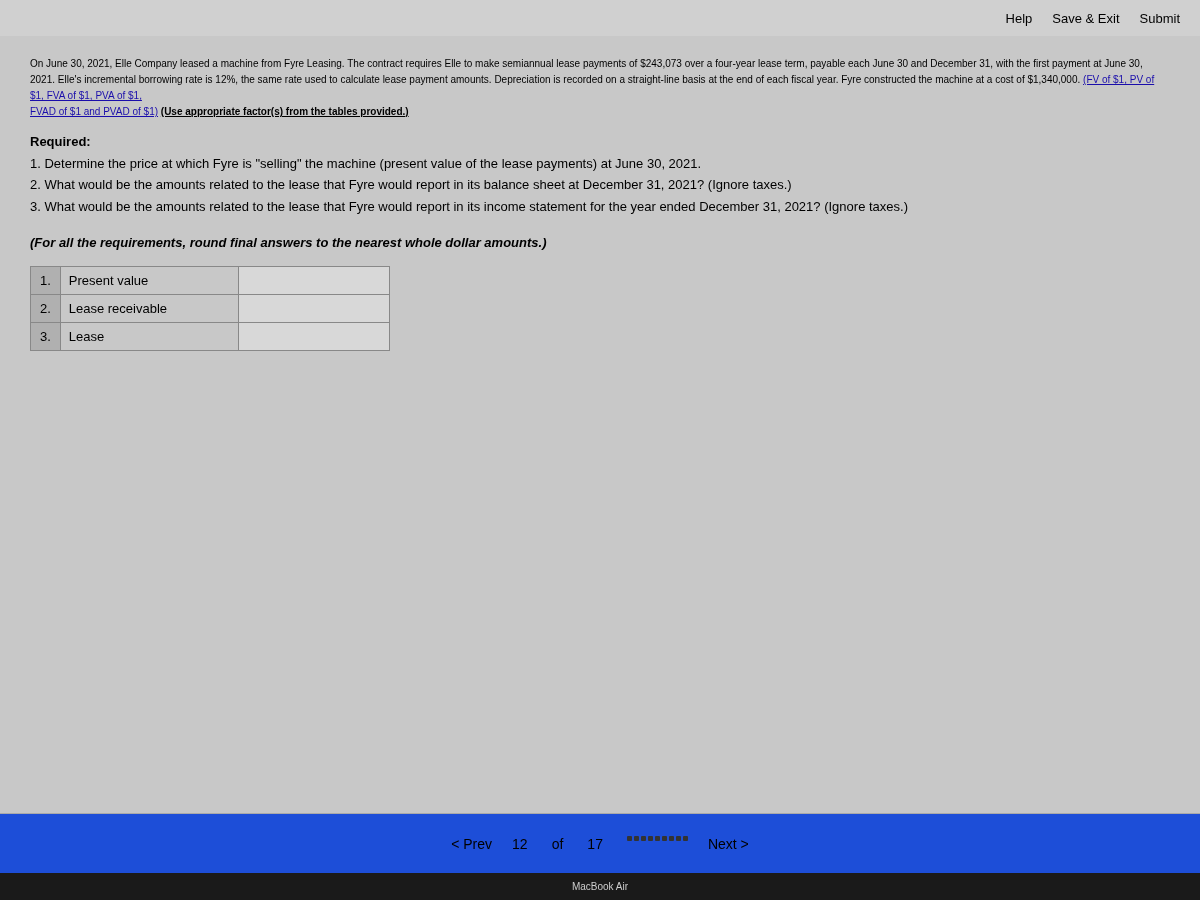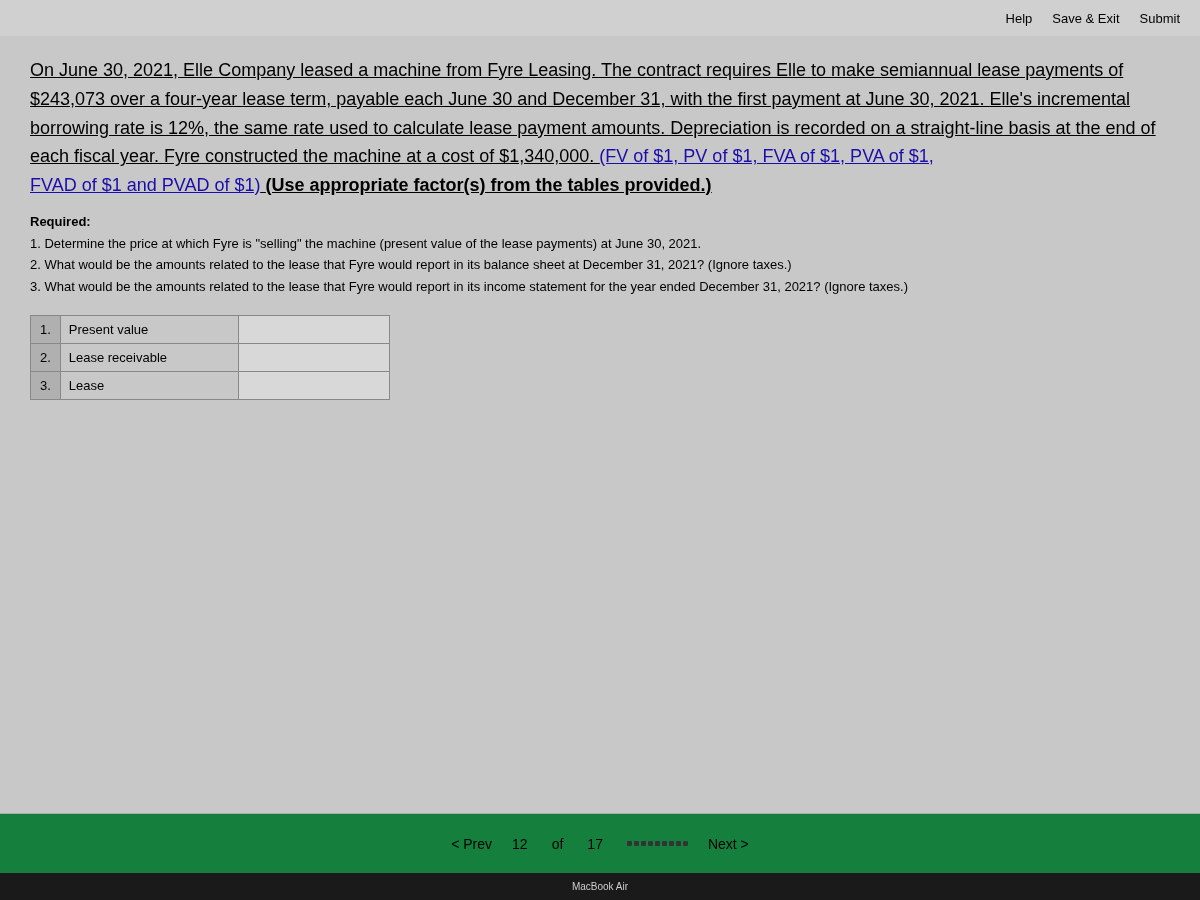--- a/index.html
+++ b/index.html
@@ -52,11 +52,10 @@
     }
 
     .question-text {
-      font-size: 18px;
+      font-size: 10px;
       line-height: 1.6;
       color: #000;
       margin-bottom: 14px;
-      text-decoration: underline;
     }
 
     .question-text a, .question-text .link {

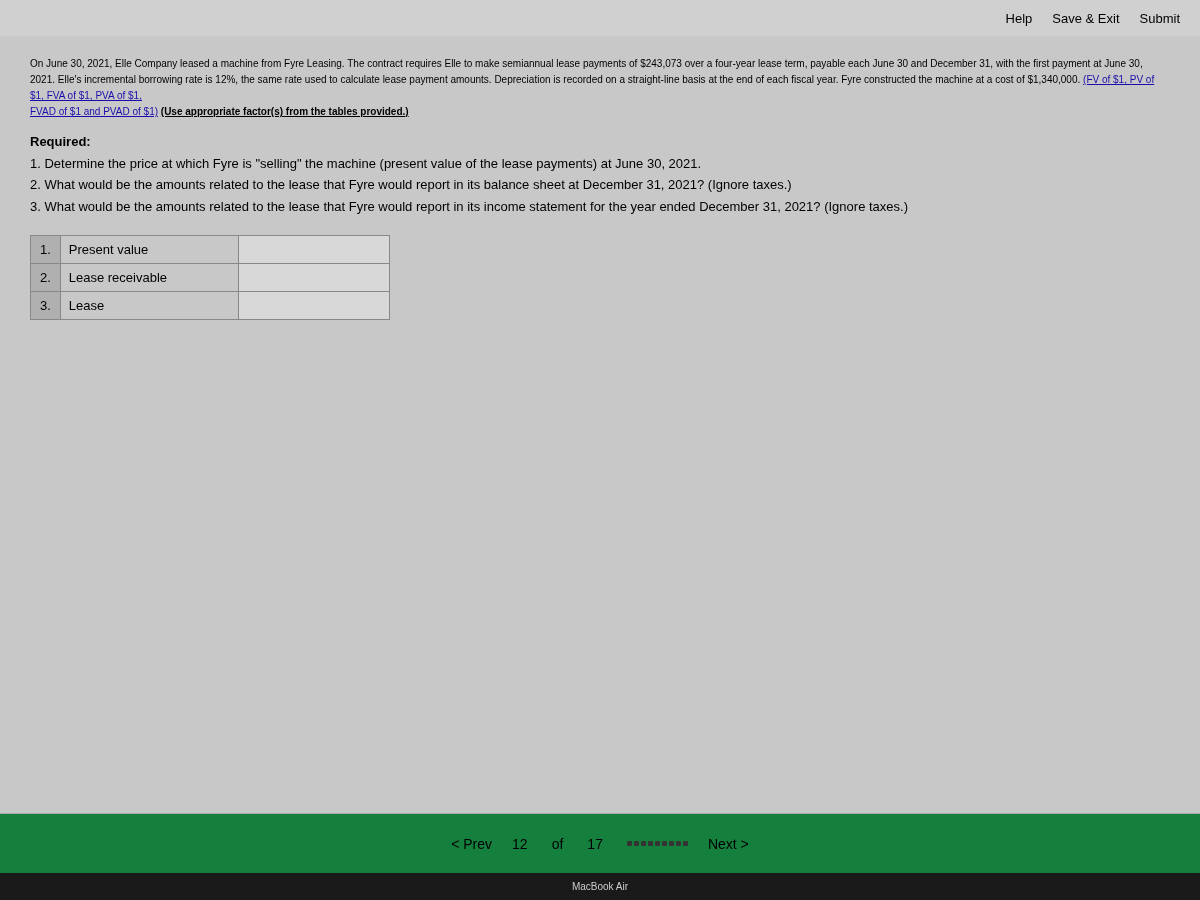--- a/index.html
+++ b/index.html
@@ -217,6 +217,7 @@
       </div>
     </div>
 
+    <div class="for-all-note">(For all the requirements, round final answers to the nearest whole dollar amounts.)</div>
 
     <table class="answer-table">
       <tbody>

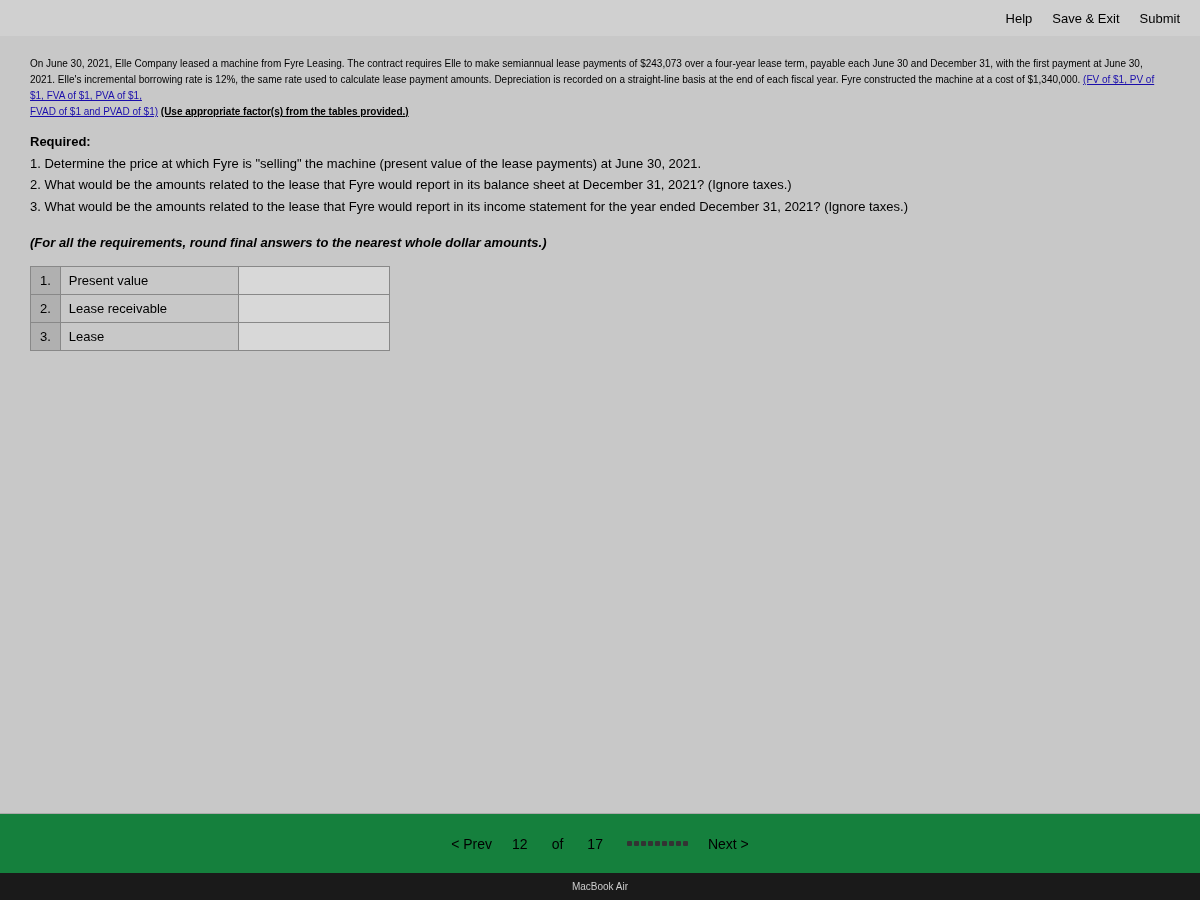--- a/index.html
+++ b/index.html
@@ -125,7 +125,7 @@
 
     
     .bottom-nav {
-      background: #15803d;
+      background: #1d4ed8;
       border-top: 1px solid #aaa;
       display: flex;
       justify-content: center;

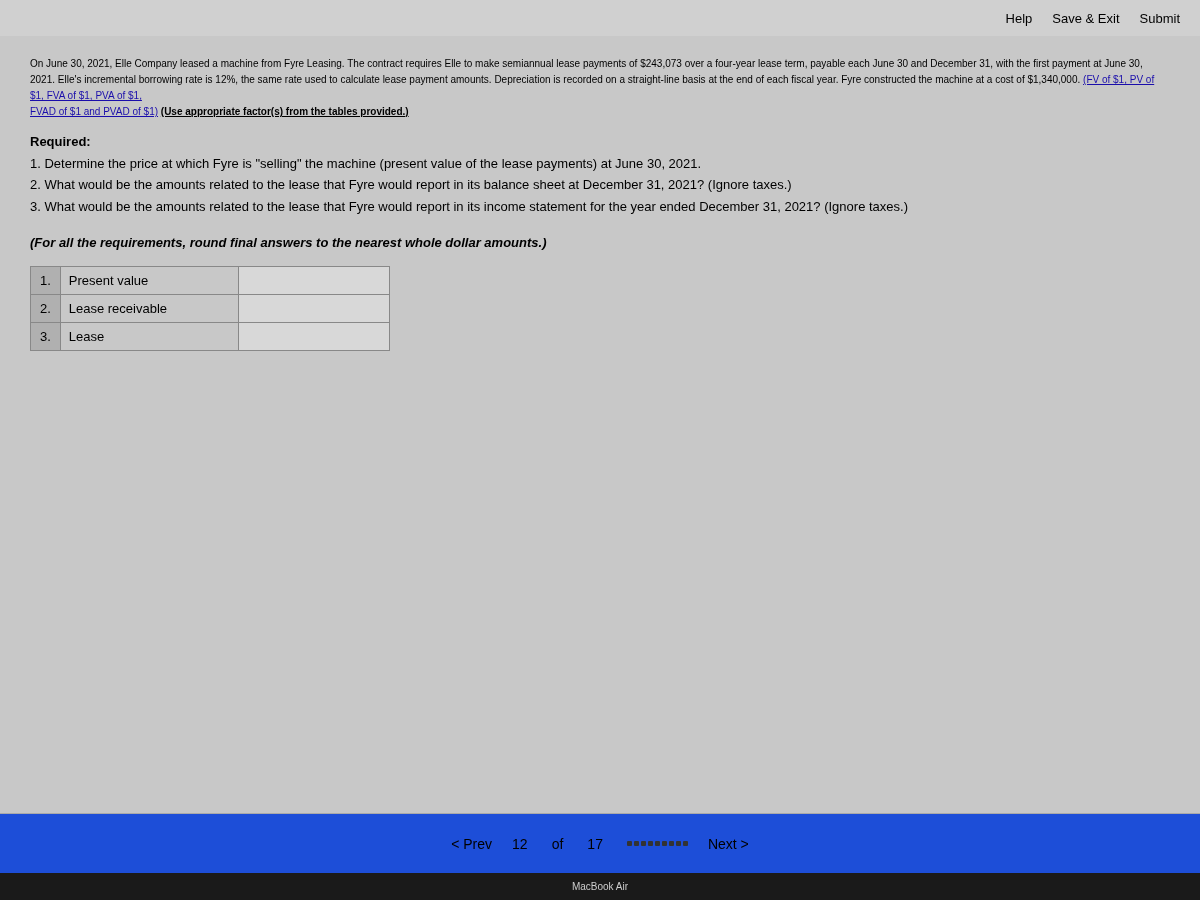--- a/index.html
+++ b/index.html
@@ -150,7 +150,7 @@
       font-size: 14px;
       color: #000;
       display: flex;
-      align-items: center;
+      align-items: flex-start;
       gap: 24px;
     }
 

